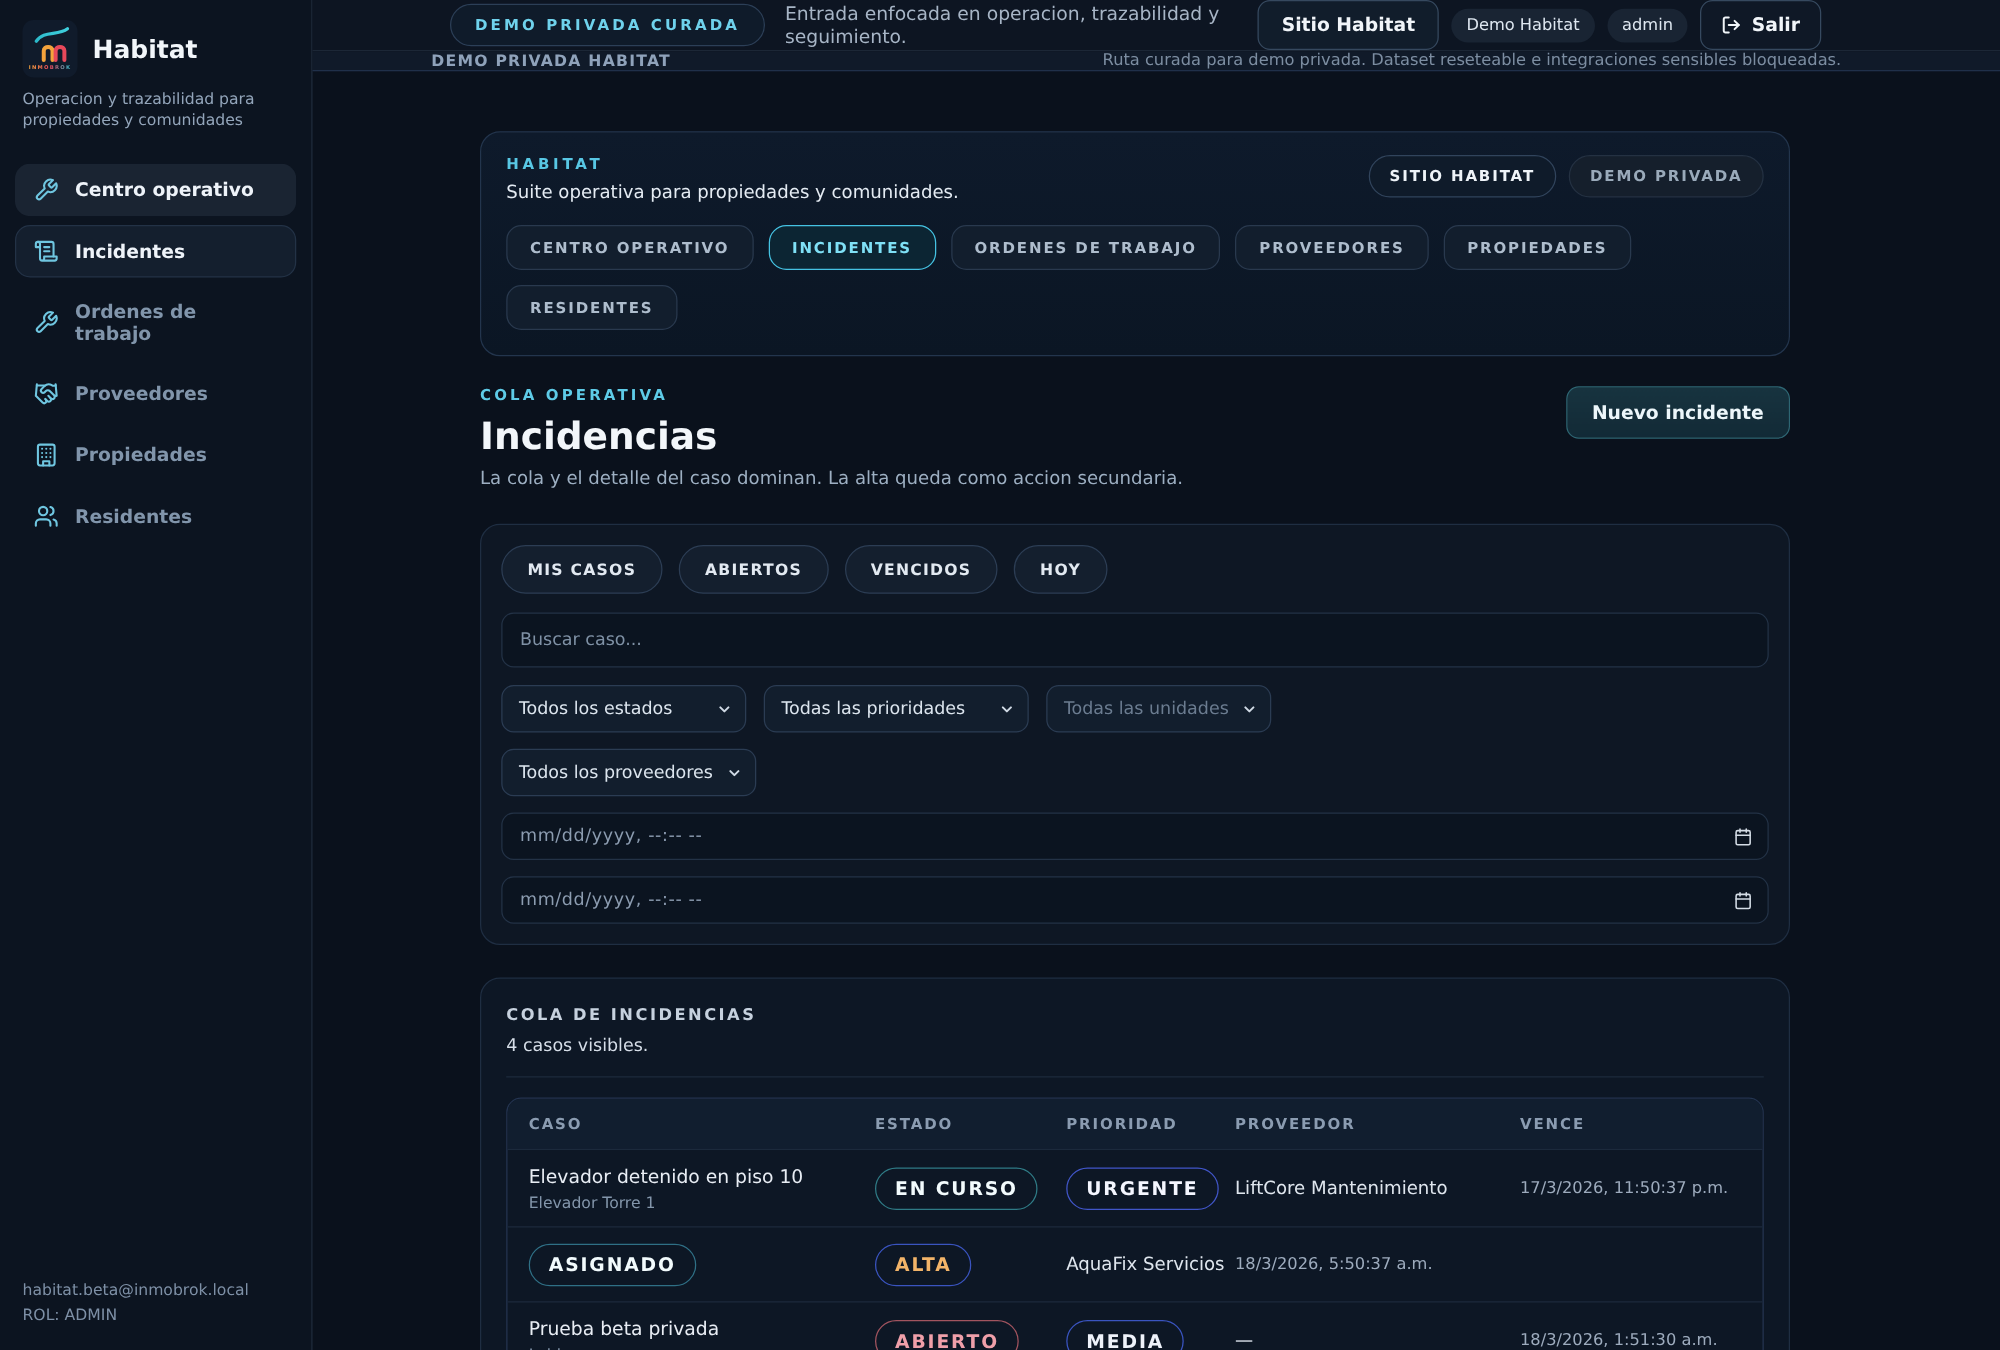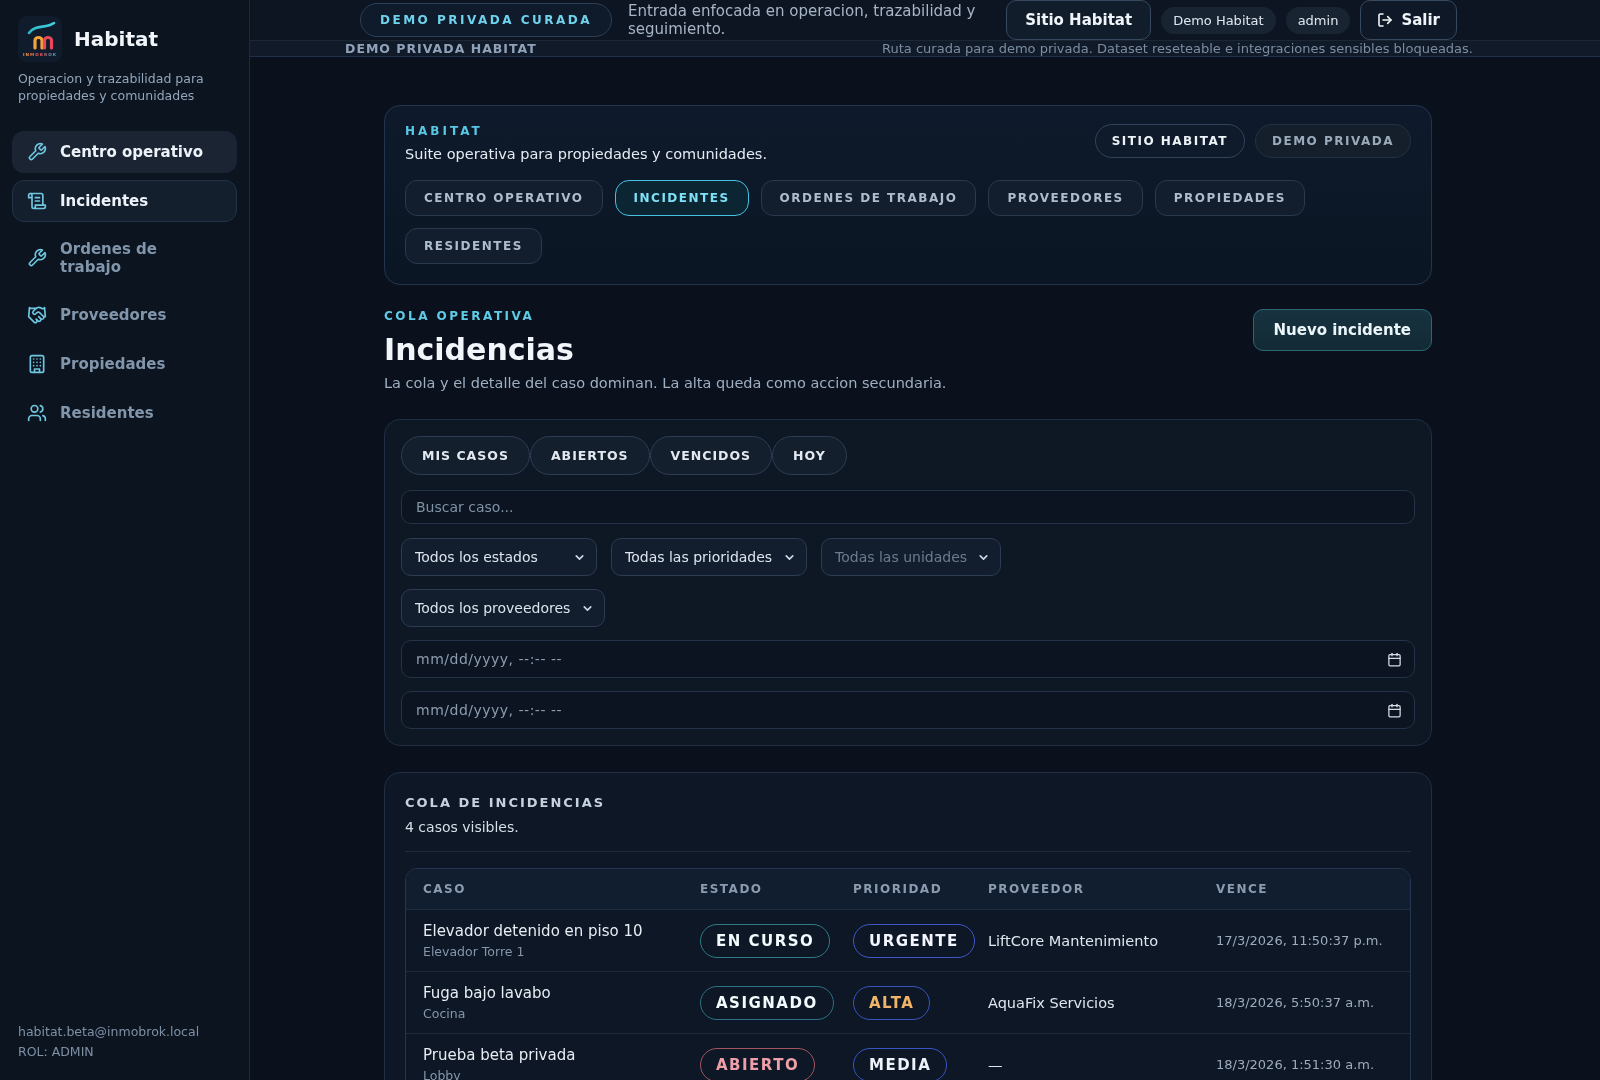--- a/index.html
+++ b/index.html
@@ -124,7 +124,7 @@
     margin-top: 28px; background: #0e1724; border: 1px solid #1f2e42;
     border-radius: 16px; padding: 16px;
   }
-  .quick-row { display: flex; }
+  .quick-row { display: flex; gap: 13px; }
   .quick-pill {
     font-size: 12.5px; font-weight: bold; letter-spacing: 1px; color: #e2e9f1;
     background: #141f2e; border: 1px solid #2c3d54; border-radius: 999px;

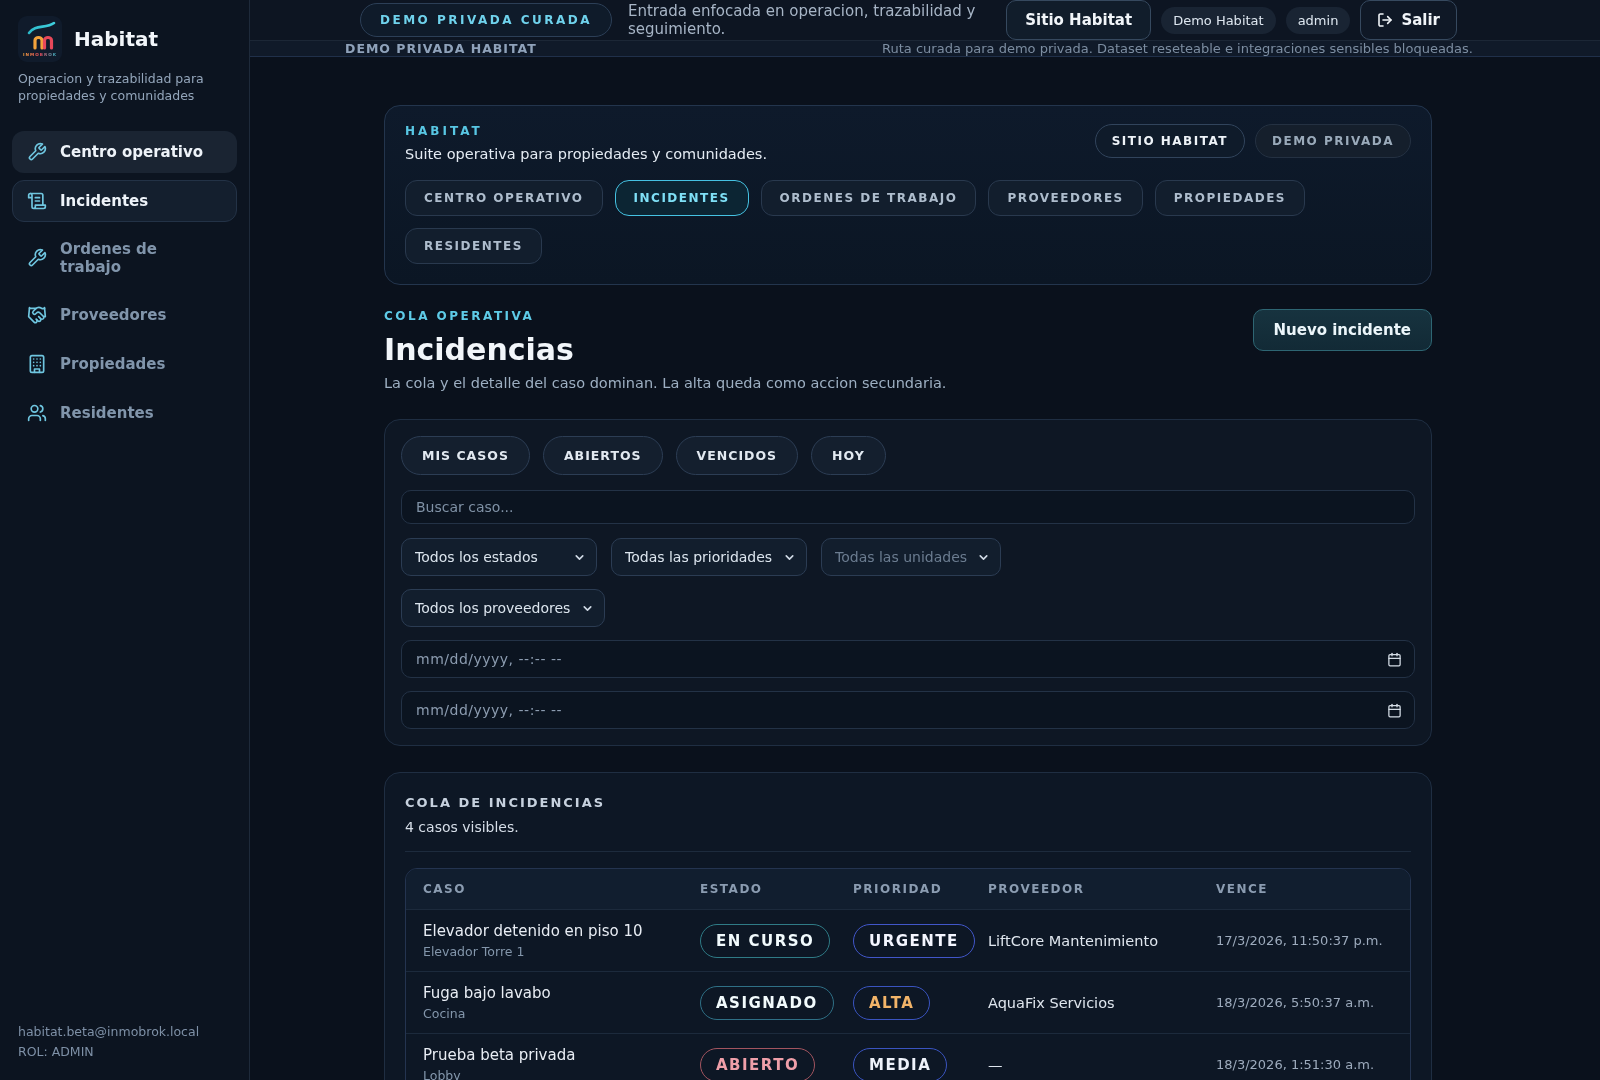--- a/index.html
+++ b/index.html
@@ -131,7 +131,7 @@
     padding: 11px 20px; cursor: pointer; white-space: nowrap; font-family: inherit;
   }
   .search-input {
-    margin-top: 15px; width: 100%; height: 34px;
+    margin-top: 15px; width: 100%; height: 44px;
     background: #0b1420; border: 1px solid #233246; border-radius: 10px;
     color: #dce5ee; font-size: 14px; padding: 0 14px; outline: none;
     font-family: inherit; display: block;

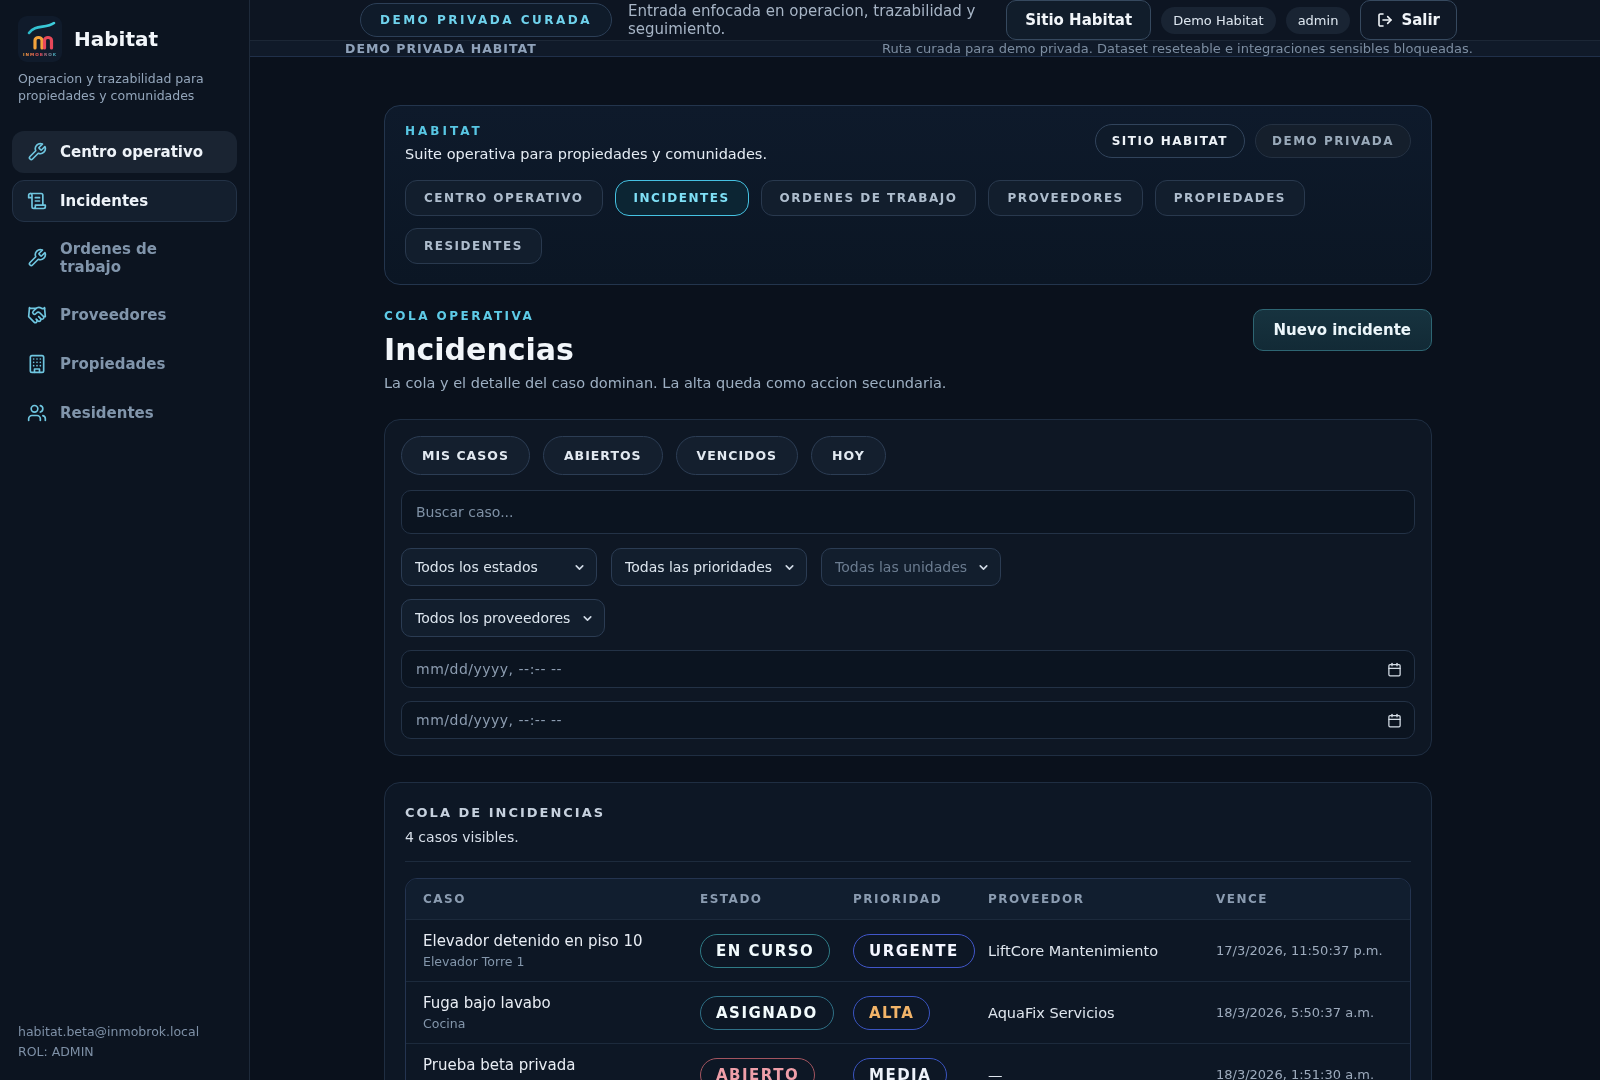--- a/index.html
+++ b/index.html
@@ -151,7 +151,7 @@
   }
   .select-box.dim select { color: #6b7c90; }
   .select-box .chev { position: absolute; right: 10px; pointer-events: none; color: #cfd9e4; display: flex; }
-  .w-estados { width: 196px; } .w-prioridades { width: 196px; }
+  .w-estados { width: 196px; } .w-prioridades { width: 212px; }
   .w-propiedades { width: 230px; } .w-unidades { width: 180px; }
   .w-proveedores { width: 204px; }
   .date-field {

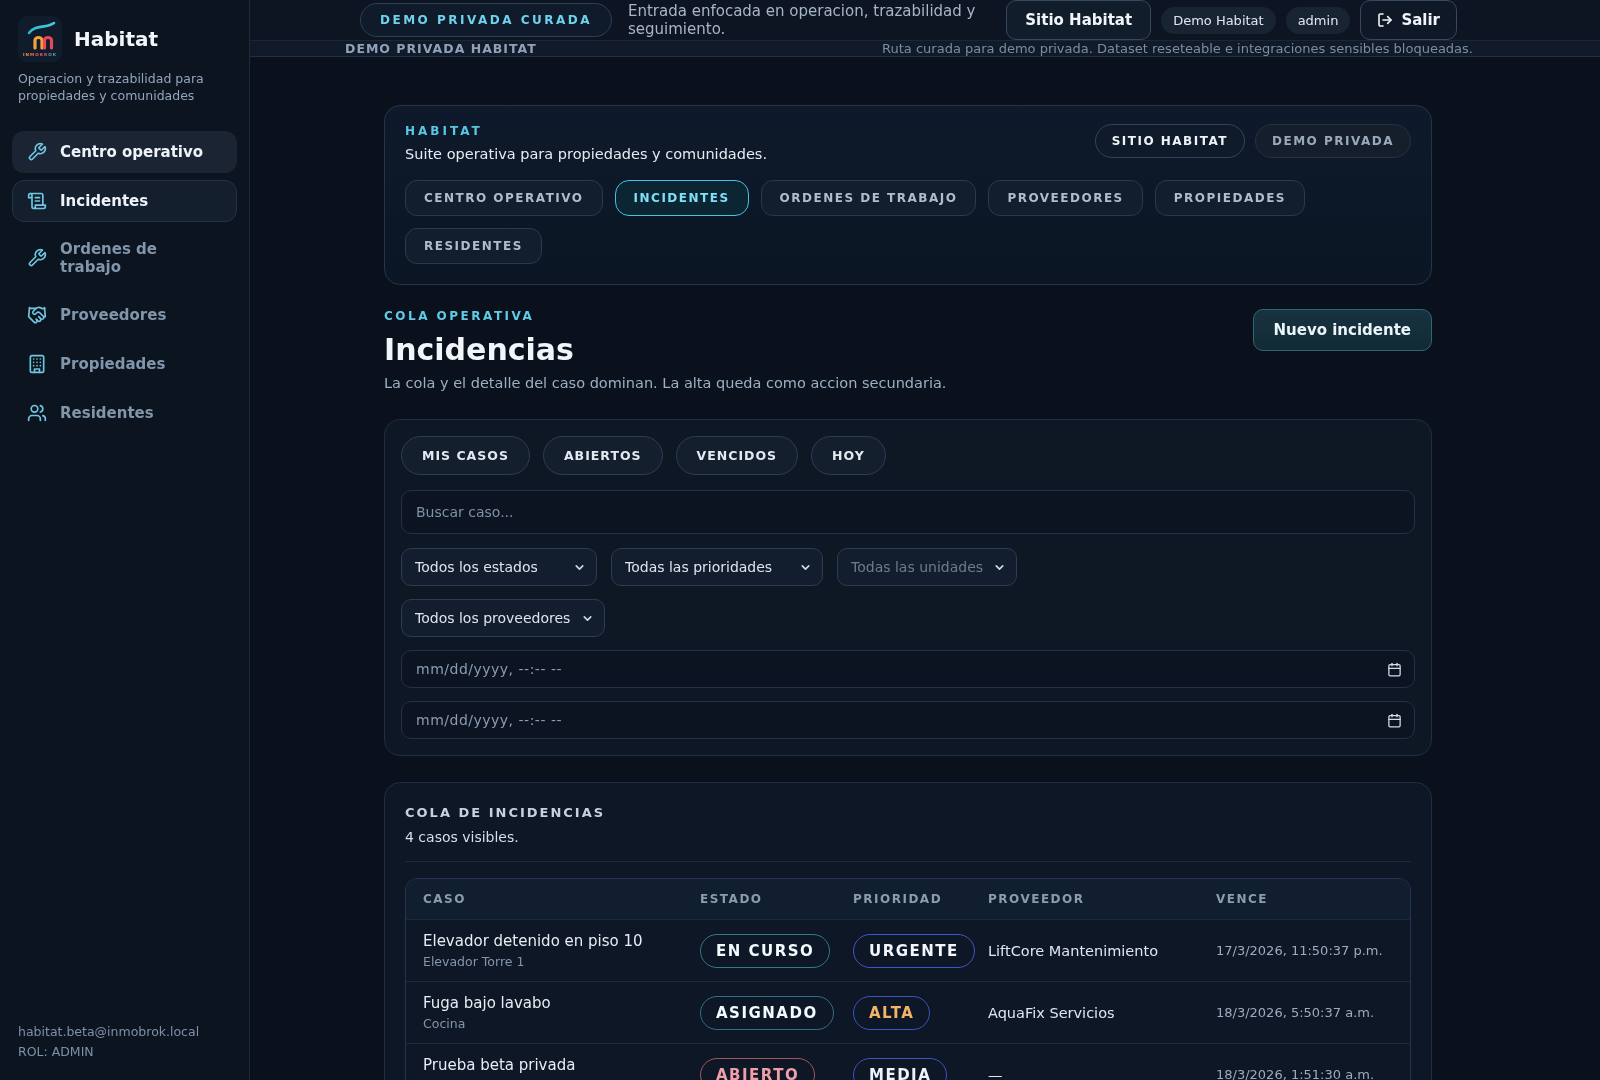--- a/index.html
+++ b/index.html
@@ -468,10 +468,6 @@
           </div>
 
           <div class="t-row">
-            <div>
-              <div class="case-title">Fuga bajo lavabo</div>
-              <div class="case-sub">Cocina</div>
-            </div>
             <div><span class="badge" data-variant="asignado">ASIGNADO</span></div>
             <div><span class="badge" data-variant="alta">ALTA</span></div>
             <div class="provider-cell">AquaFix Servicios</div>

